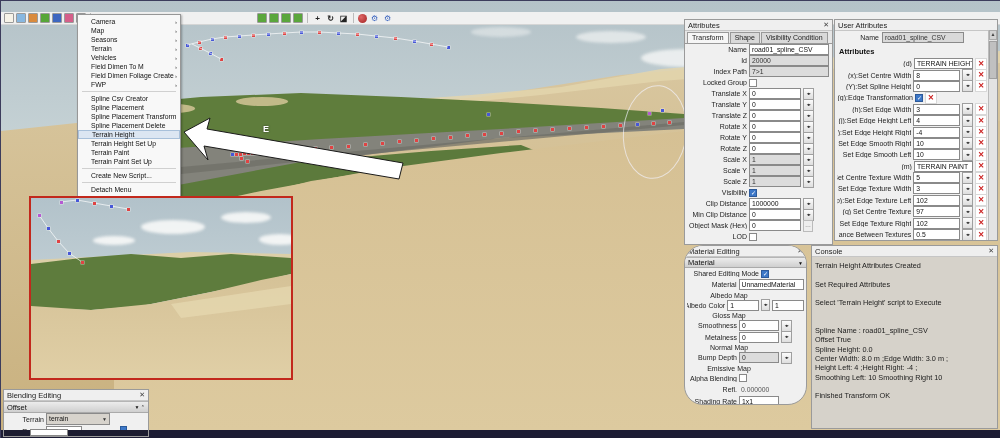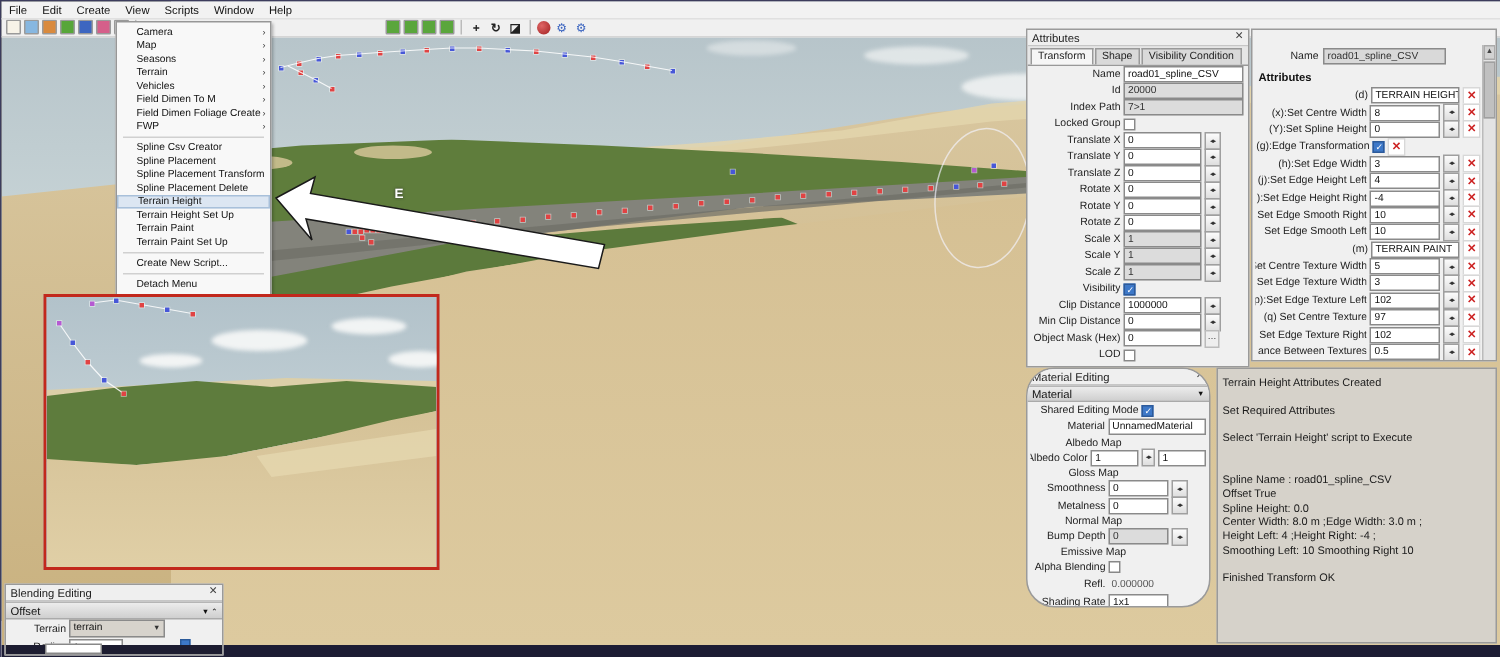--- a/index.html
+++ b/index.html
@@ -209,15 +209,6 @@
     <polygon points="183,131 209,117 206,128 402,162 398,178 203,145 207,159" fill="#ffffff" stroke="#1a1a1a" stroke-width="1"></polygon>
   </svg>
 
-  <div id="menubar">
-      <div class="mitem">File</div>
-      <div class="mitem">Edit</div>
-      <div class="mitem">Create</div>
-      <div class="mitem">View</div>
-      <div class="mitem">Scripts</div>
-      <div class="mitem">Window</div>
-      <div class="mitem">Help</div>
-    </div>
 
   <div id="toolbar">
       <span class="tbico" style="background: rgb(247, 243, 232);"></span>

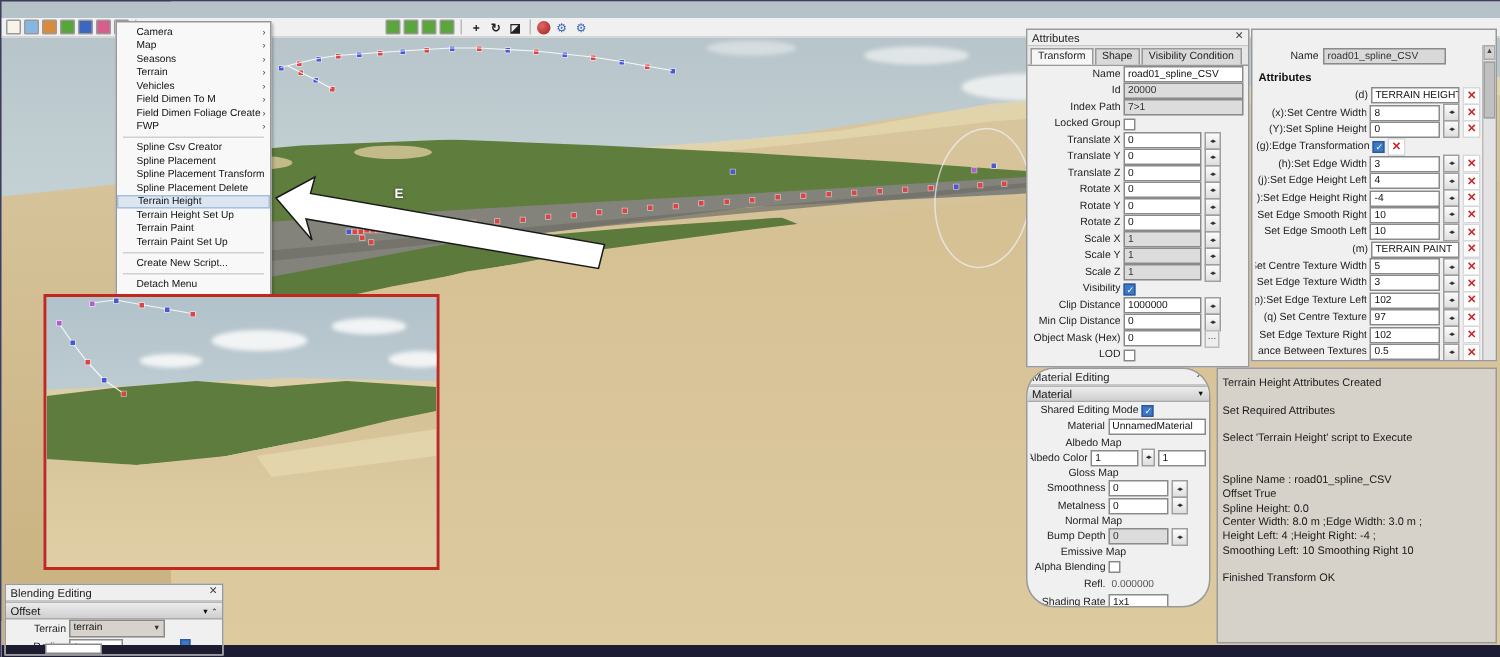--- a/index.html
+++ b/index.html
@@ -528,6 +528,9 @@
   </div>
 
   <div id="uattrpanel" class="panel">
+    <div class="ptitle">
+      <span>User Attributes</span>
+    </div>
     <div id="uattrbody">
       <div id="uattrname">
         <span class="plabel" style="width:40px">Name</span>

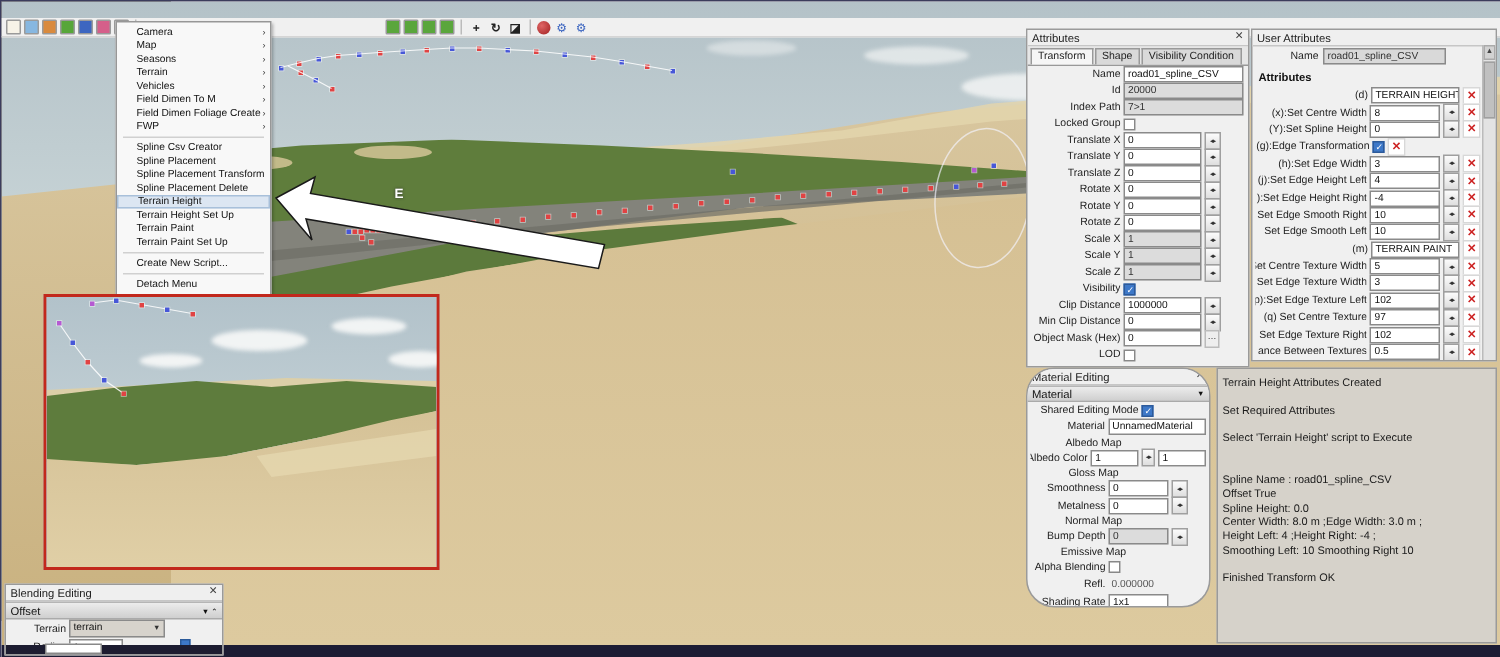--- a/index.html
+++ b/index.html
@@ -751,6 +751,10 @@
   </div>
 
   <div id="consolepanel" class="panel">
+    <div class="ptitle">
+      <span>Console</span>
+      <span class="pclose">✕</span>
+    </div>
     <div id="consolebody"><div>Terrain Height Attributes Created</div><div>&nbsp;</div><div>Set Required Attributes</div><div>&nbsp;</div><div>Select 'Terrain Height' script to Execute</div><div>&nbsp;</div><div>&nbsp;</div><div>Spline Name : road01_spline_CSV</div><div>Offset True</div><div>Spline Height: 0.0</div><div>Center Width: 8.0 m ;Edge Width: 3.0 m ;</div><div>Height Left: 4 ;Height Right: -4 ;</div><div>Smoothing Left: 10 Smoothing Right 10</div><div>&nbsp;</div><div>Finished Transform OK</div></div>
   </div>
 

